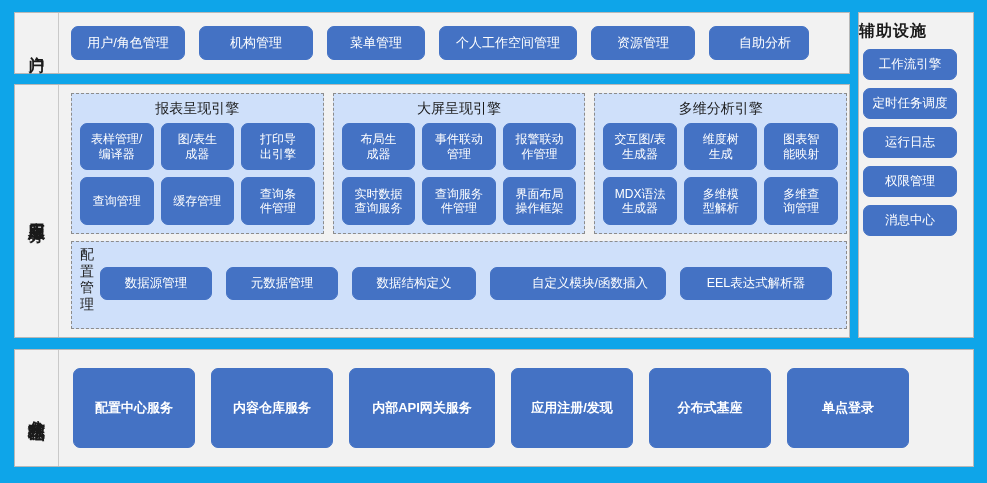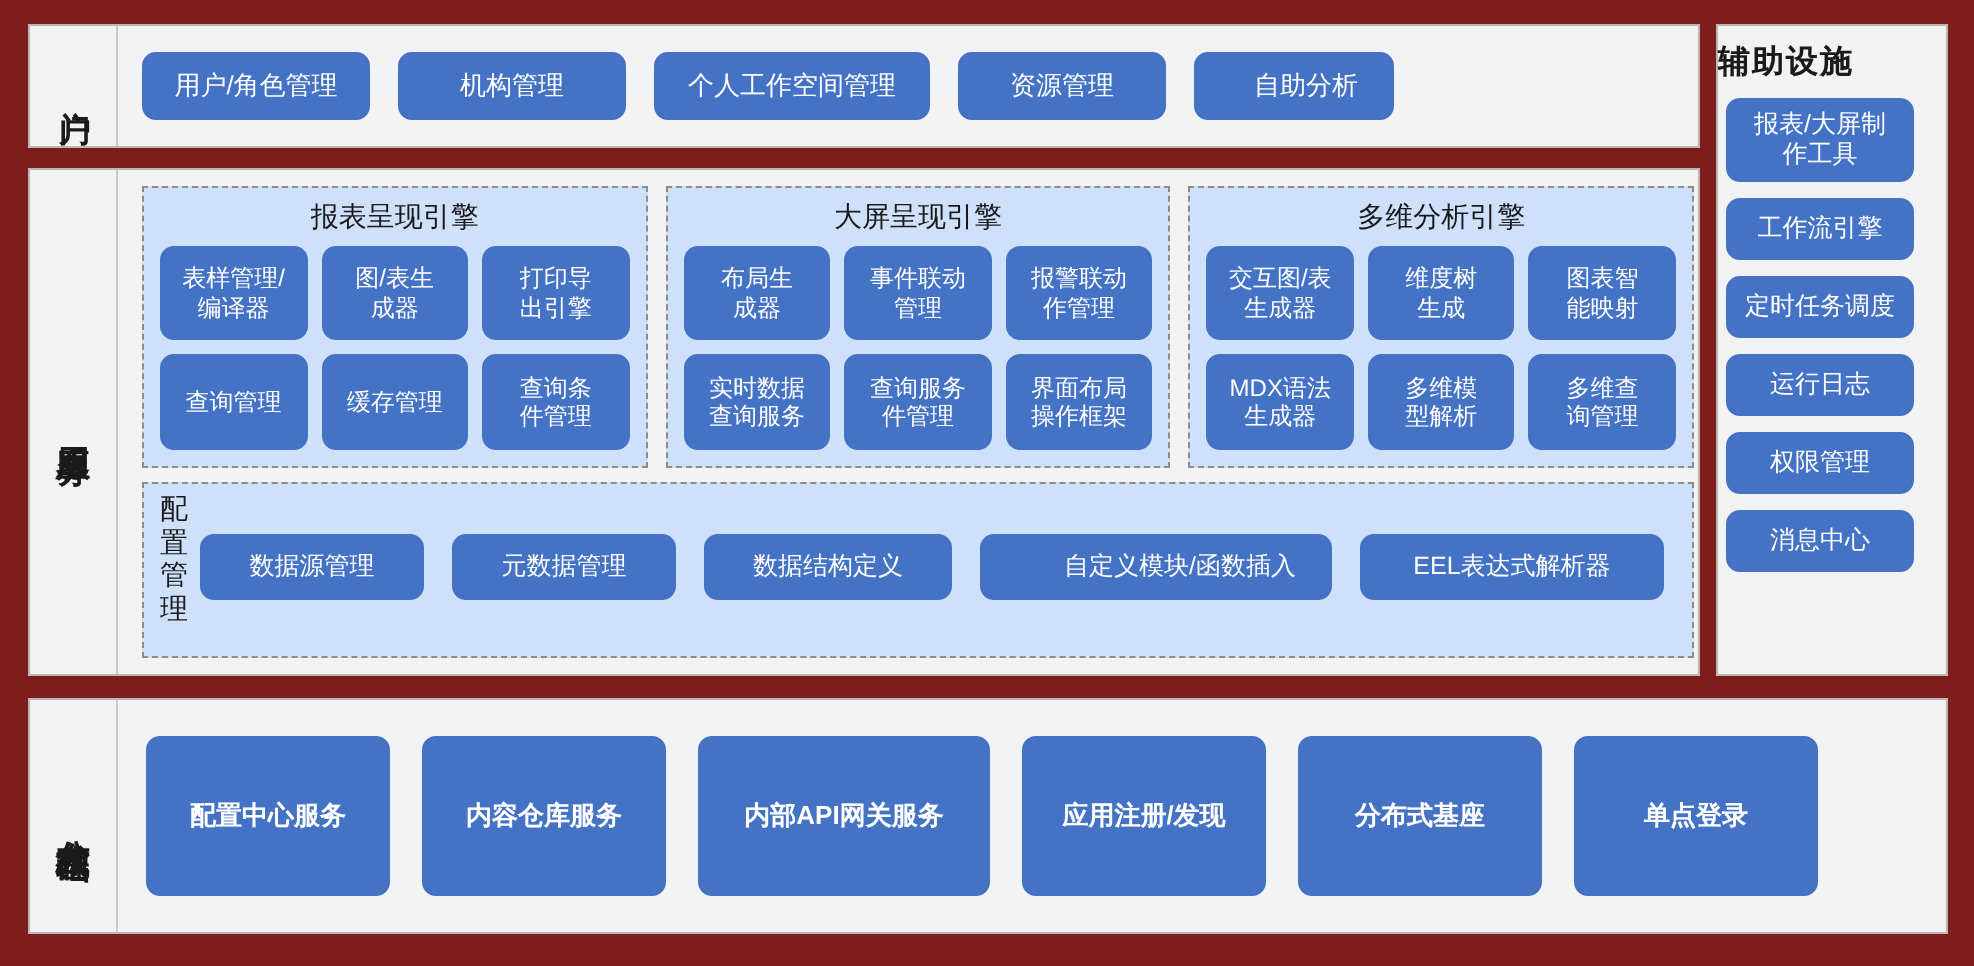--- a/index.html
+++ b/index.html
@@ -18,7 +18,7 @@
     position: relative;
     width: 987px;
     height: 483px;
-    background: #7f1d1d;
+    background: #0ea5e9;
     box-sizing: border-box;
   }
 

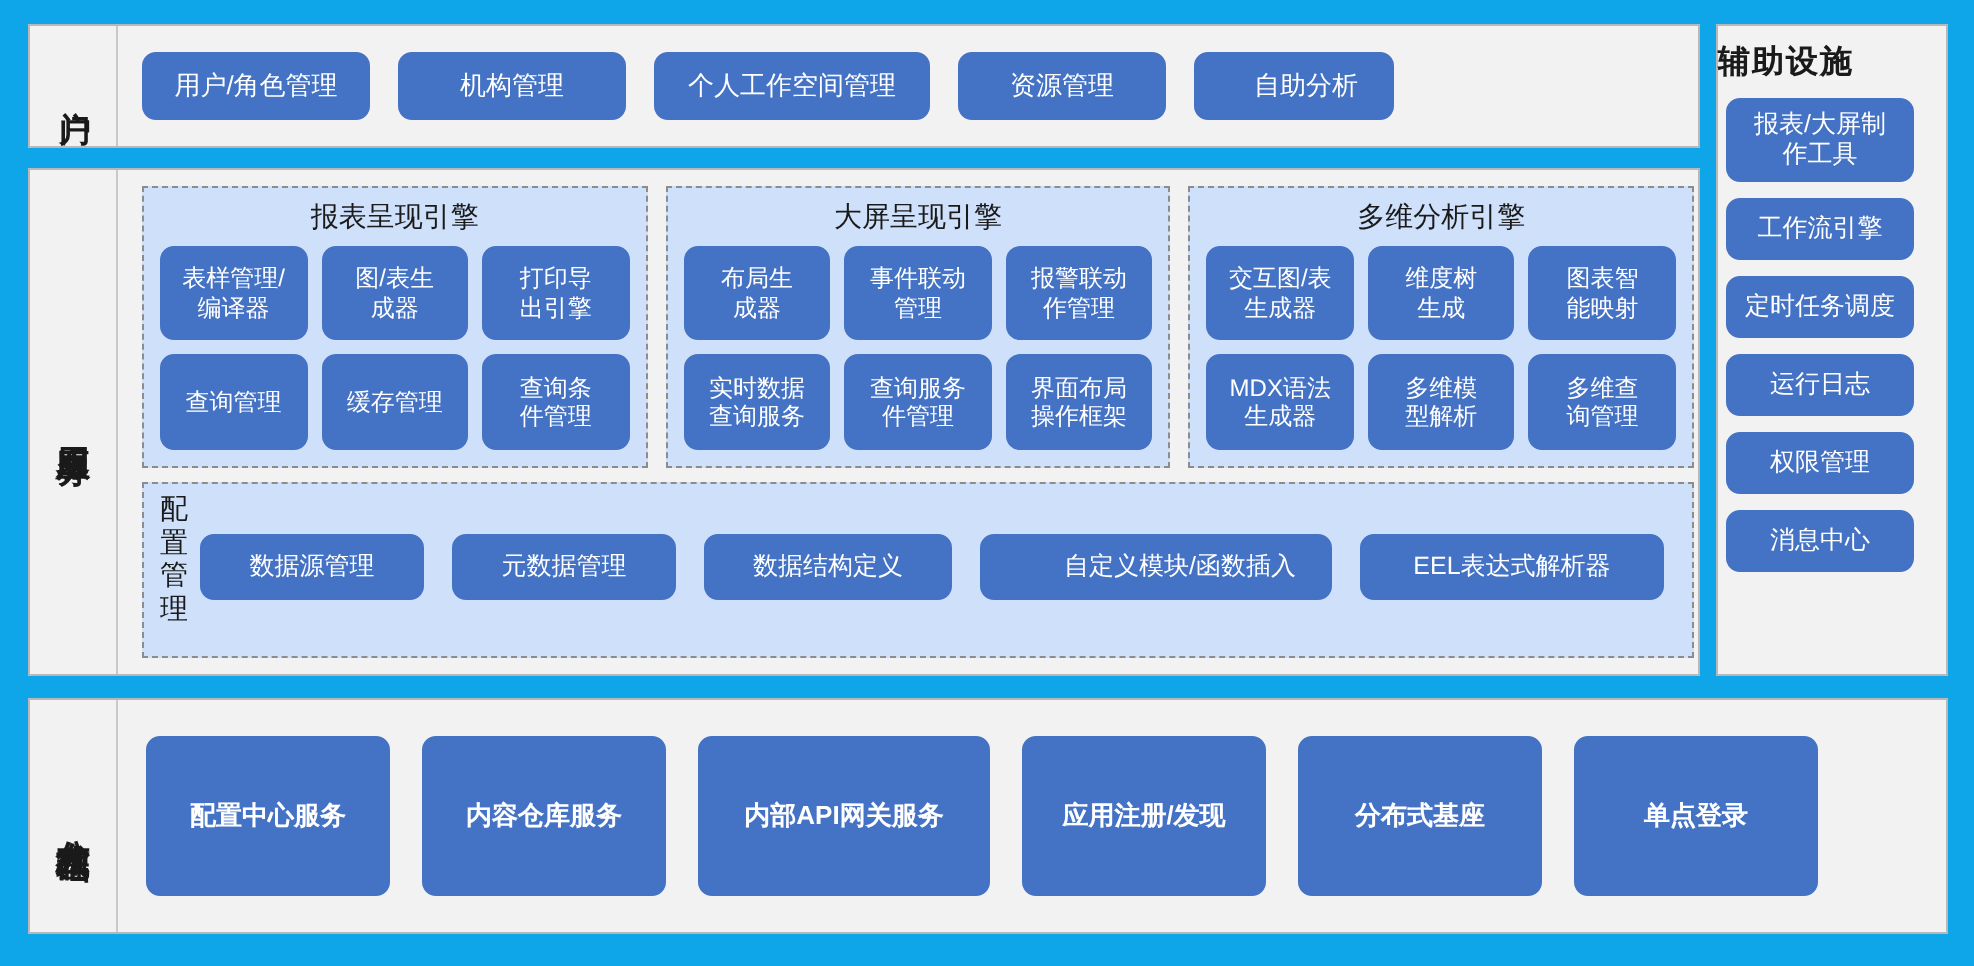--- a/index.html
+++ b/index.html
@@ -222,6 +222,7 @@
     <div class="section-body">
       <div class="btn portal-b0">用户/角色管理</div>
       <div class="btn portal-b1">机构管理</div>
+      <div class="btn portal-b2">菜单管理</div>
       <div class="btn portal-b3">个人工作空间管理</div>
       <div class="btn portal-b4">资源管理</div>
       <div class="btn portal-b5">自助分析</div>

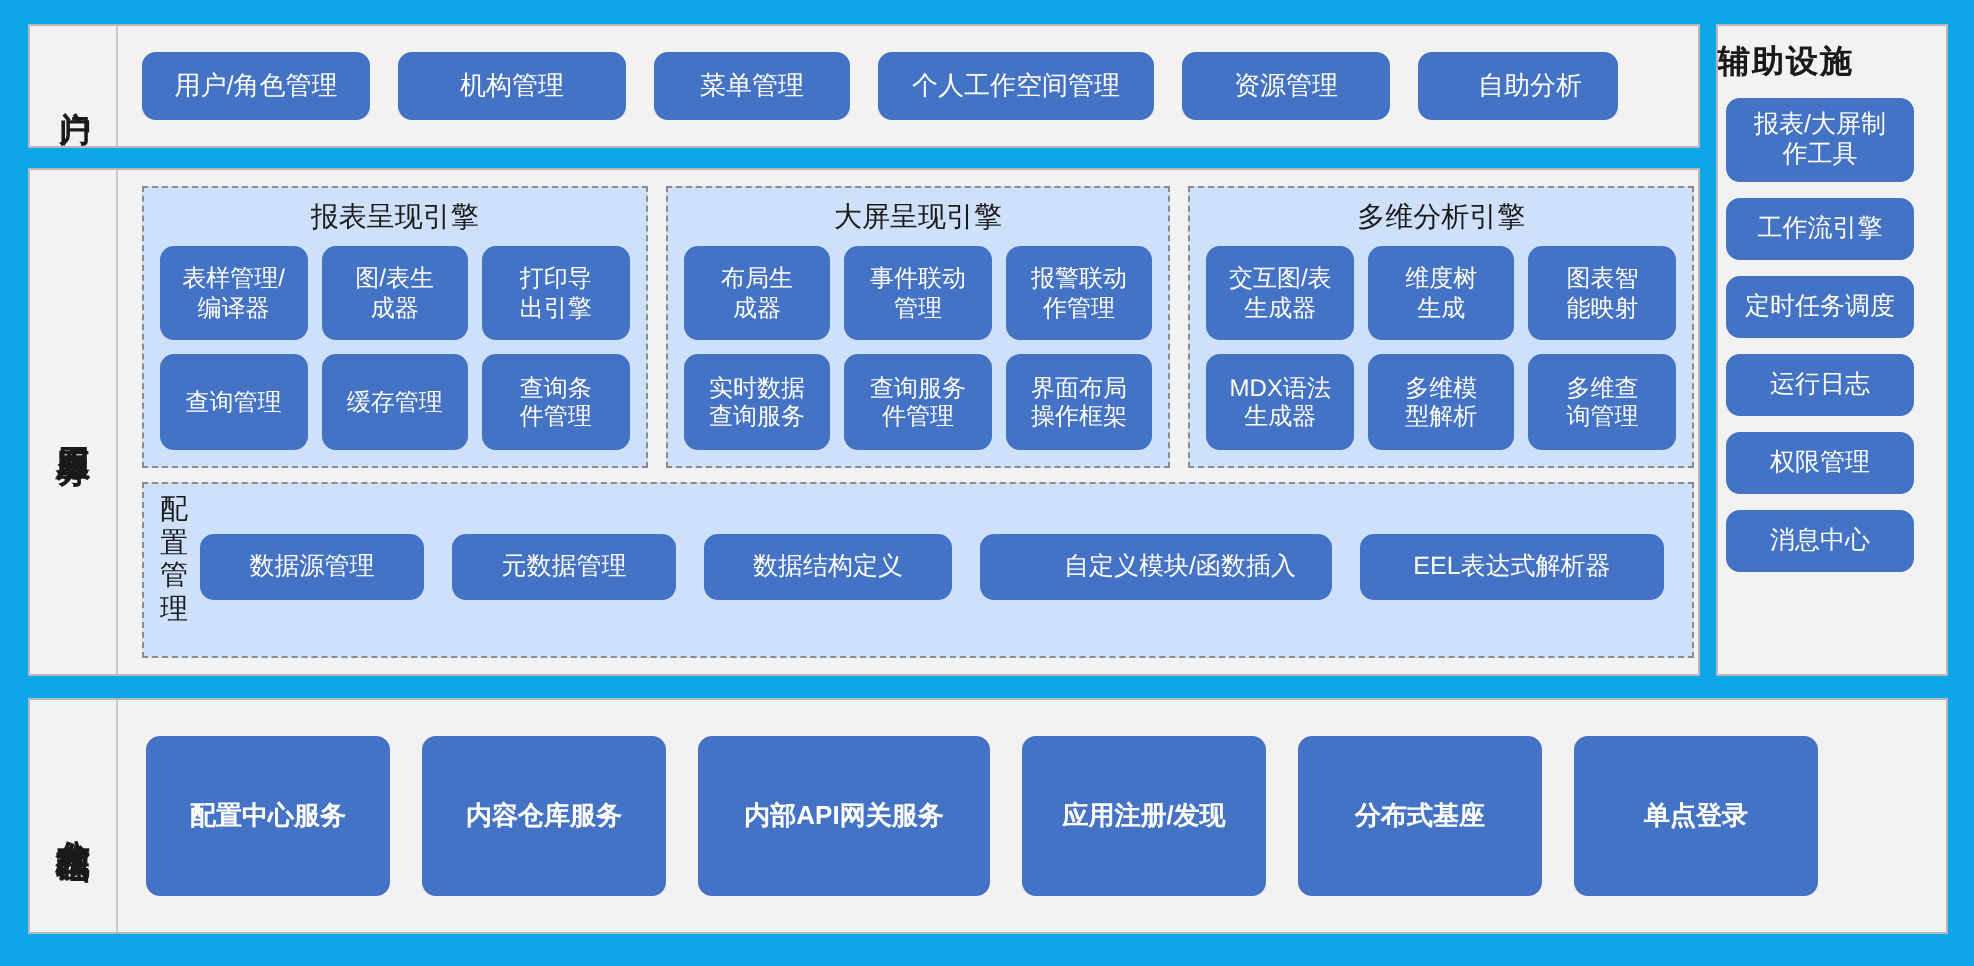--- a/index.html
+++ b/index.html
@@ -306,8 +306,6 @@
   <div id="aux-section">
     <div class="aux-title">辅助设施</div>
     <div class="aux-list">
-      <div class="btn tall">报表/大屏制
-作工具</div>
       <div class="btn">工作流引擎</div>
       <div class="btn">定时任务调度</div>
       <div class="btn">运行日志</div>

